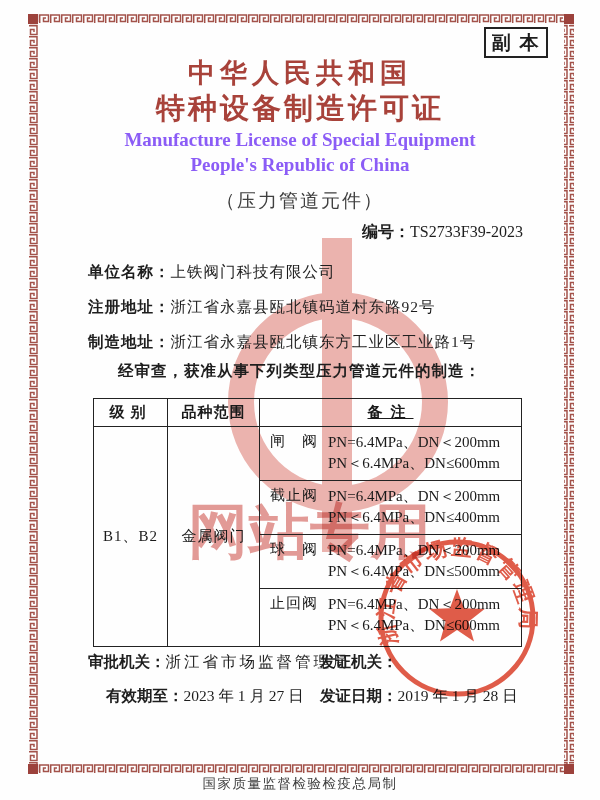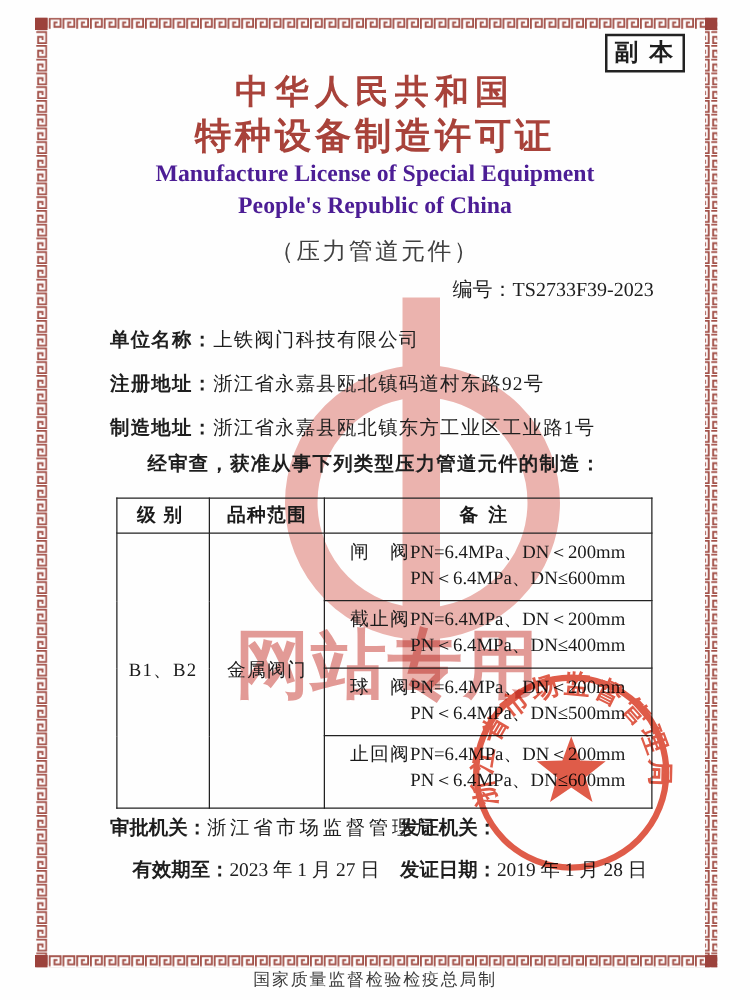--- a/index.html
+++ b/index.html
@@ -12,7 +12,7 @@
          font-size:19px;font-weight:bold;text-align:center;line-height:27px;letter-spacing:2px;}
   .title-cn1{top:55px;font-size:27px;font-weight:bold;color:#a8423a;letter-spacing:5px;}
   .title-cn2{top:89px;font-size:29px;font-weight:bold;color:#a8423a;letter-spacing:3px;}
-  .title-en{font-size:19px;font-weight:bold;color:#4c1d95;}
+  .title-en{font-size:19px;font-weight:bold;color:#8b5cf6;}
   .title-en1{top:129px;}
   .title-en2{top:154px;}
   .subtitle{top:188px;font-size:19px;color:#404040;letter-spacing:2px;}

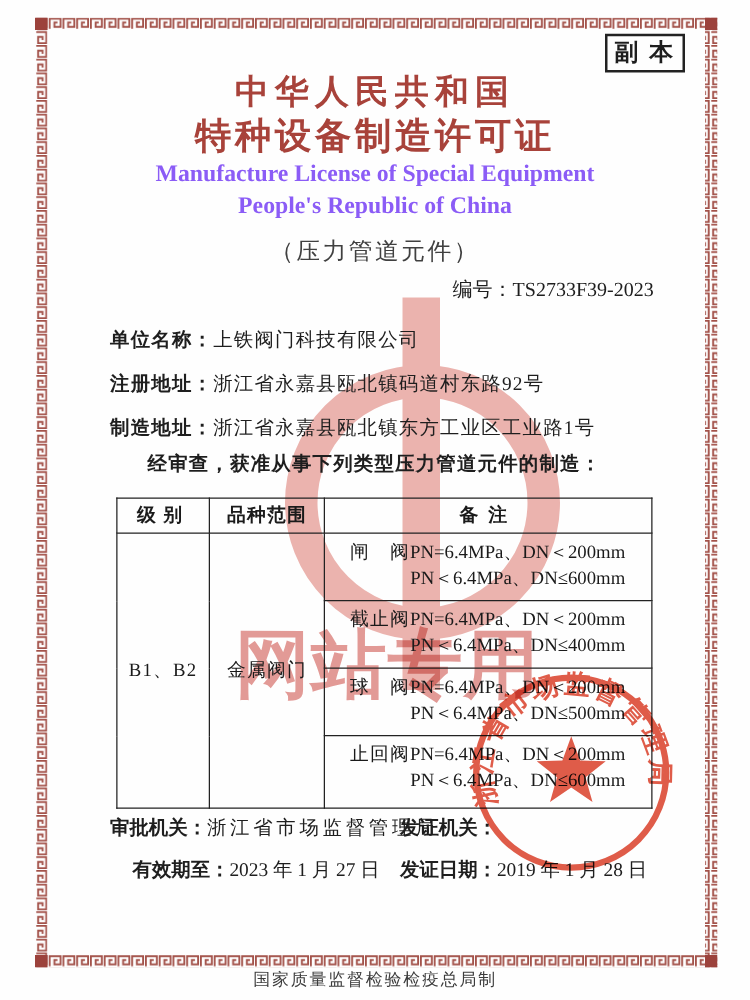--- a/index.html
+++ b/index.html
@@ -17,7 +17,7 @@
   .title-en2{top:154px;}
   .subtitle{top:188px;font-size:19px;color:#404040;letter-spacing:2px;}
   .license-line{top:222px;right:77px;font-size:16px;}
-  .license-label{font-weight:normal;}
+  .license-label{font-weight:bold;}
   
   .info-row{left:88px;font-size:15.5px;white-space:nowrap;}
   .info-label{font-weight:bold;letter-spacing:1px;}

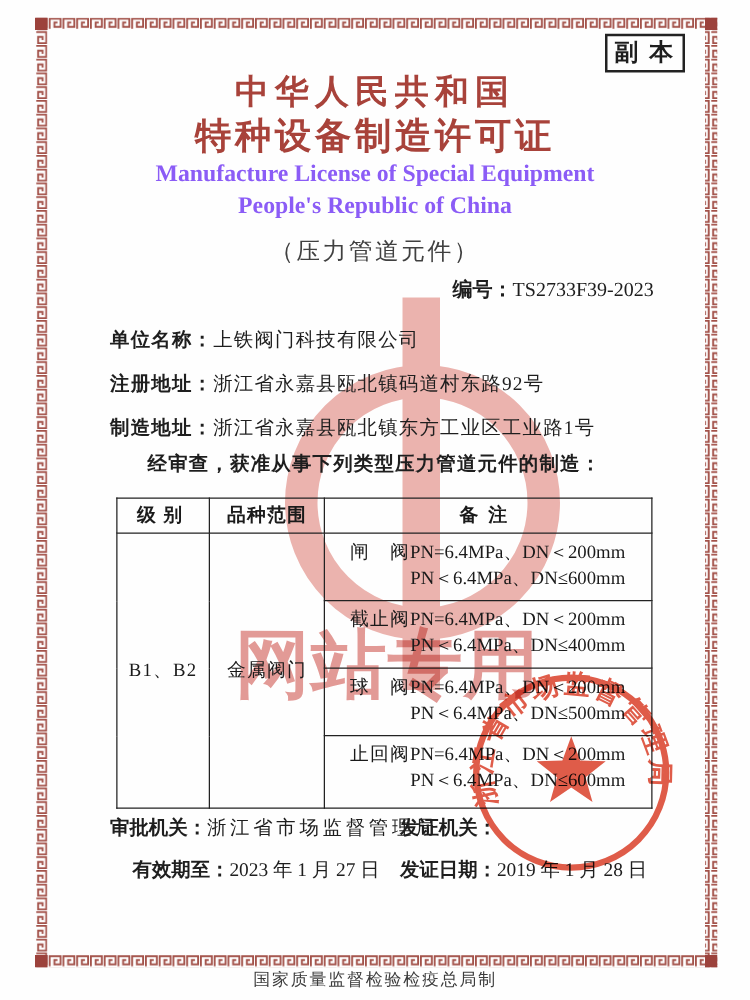--- a/index.html
+++ b/index.html
@@ -30,7 +30,7 @@
   .spec-table th{border:1.5px solid #222;font-weight:bold;height:25px;font-size:15px;}
   .th-level{width:71px;letter-spacing:6px;}
   .th-cat{width:89px;letter-spacing:1px;}
-  .th-note{letter-spacing:8px;}
+  .th-note{letter-spacing:8px;text-decoration:underline;}
   .spec-table td{border:1.5px solid #222;}
   .cell-center{text-align:center;vertical-align:middle;letter-spacing:1px;}
   .remark-cell{border-top:1px solid #555 !important;padding:5px 4px 6px 10px;}

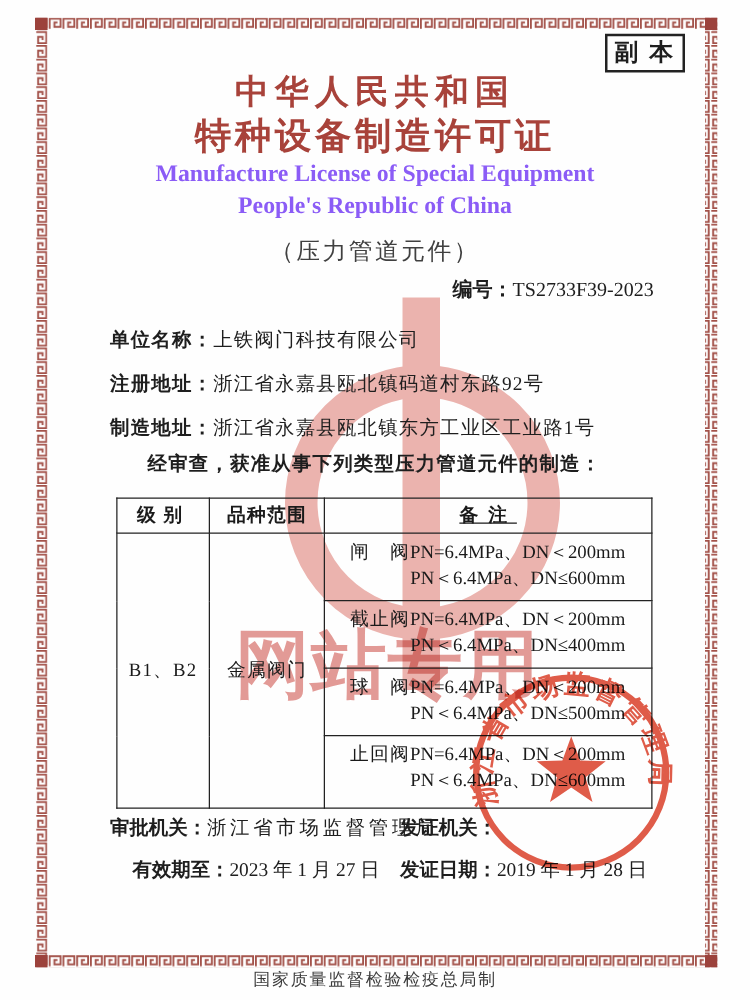--- a/index.html
+++ b/index.html
@@ -34,7 +34,7 @@
   .spec-table td{border:1.5px solid #222;}
   .cell-center{text-align:center;vertical-align:middle;letter-spacing:1px;}
   .remark-cell{border-top:1px solid #555 !important;padding:5px 4px 6px 10px;}
-  .remark{display:flex;align-items:flex-start;text-align:right;}
+  .remark{display:flex;align-items:flex-start;}
   .valve-name{width:58px;flex:0 0 58px;letter-spacing:1px;}
   .specs div{white-space:nowrap;line-height:21px;}
   

